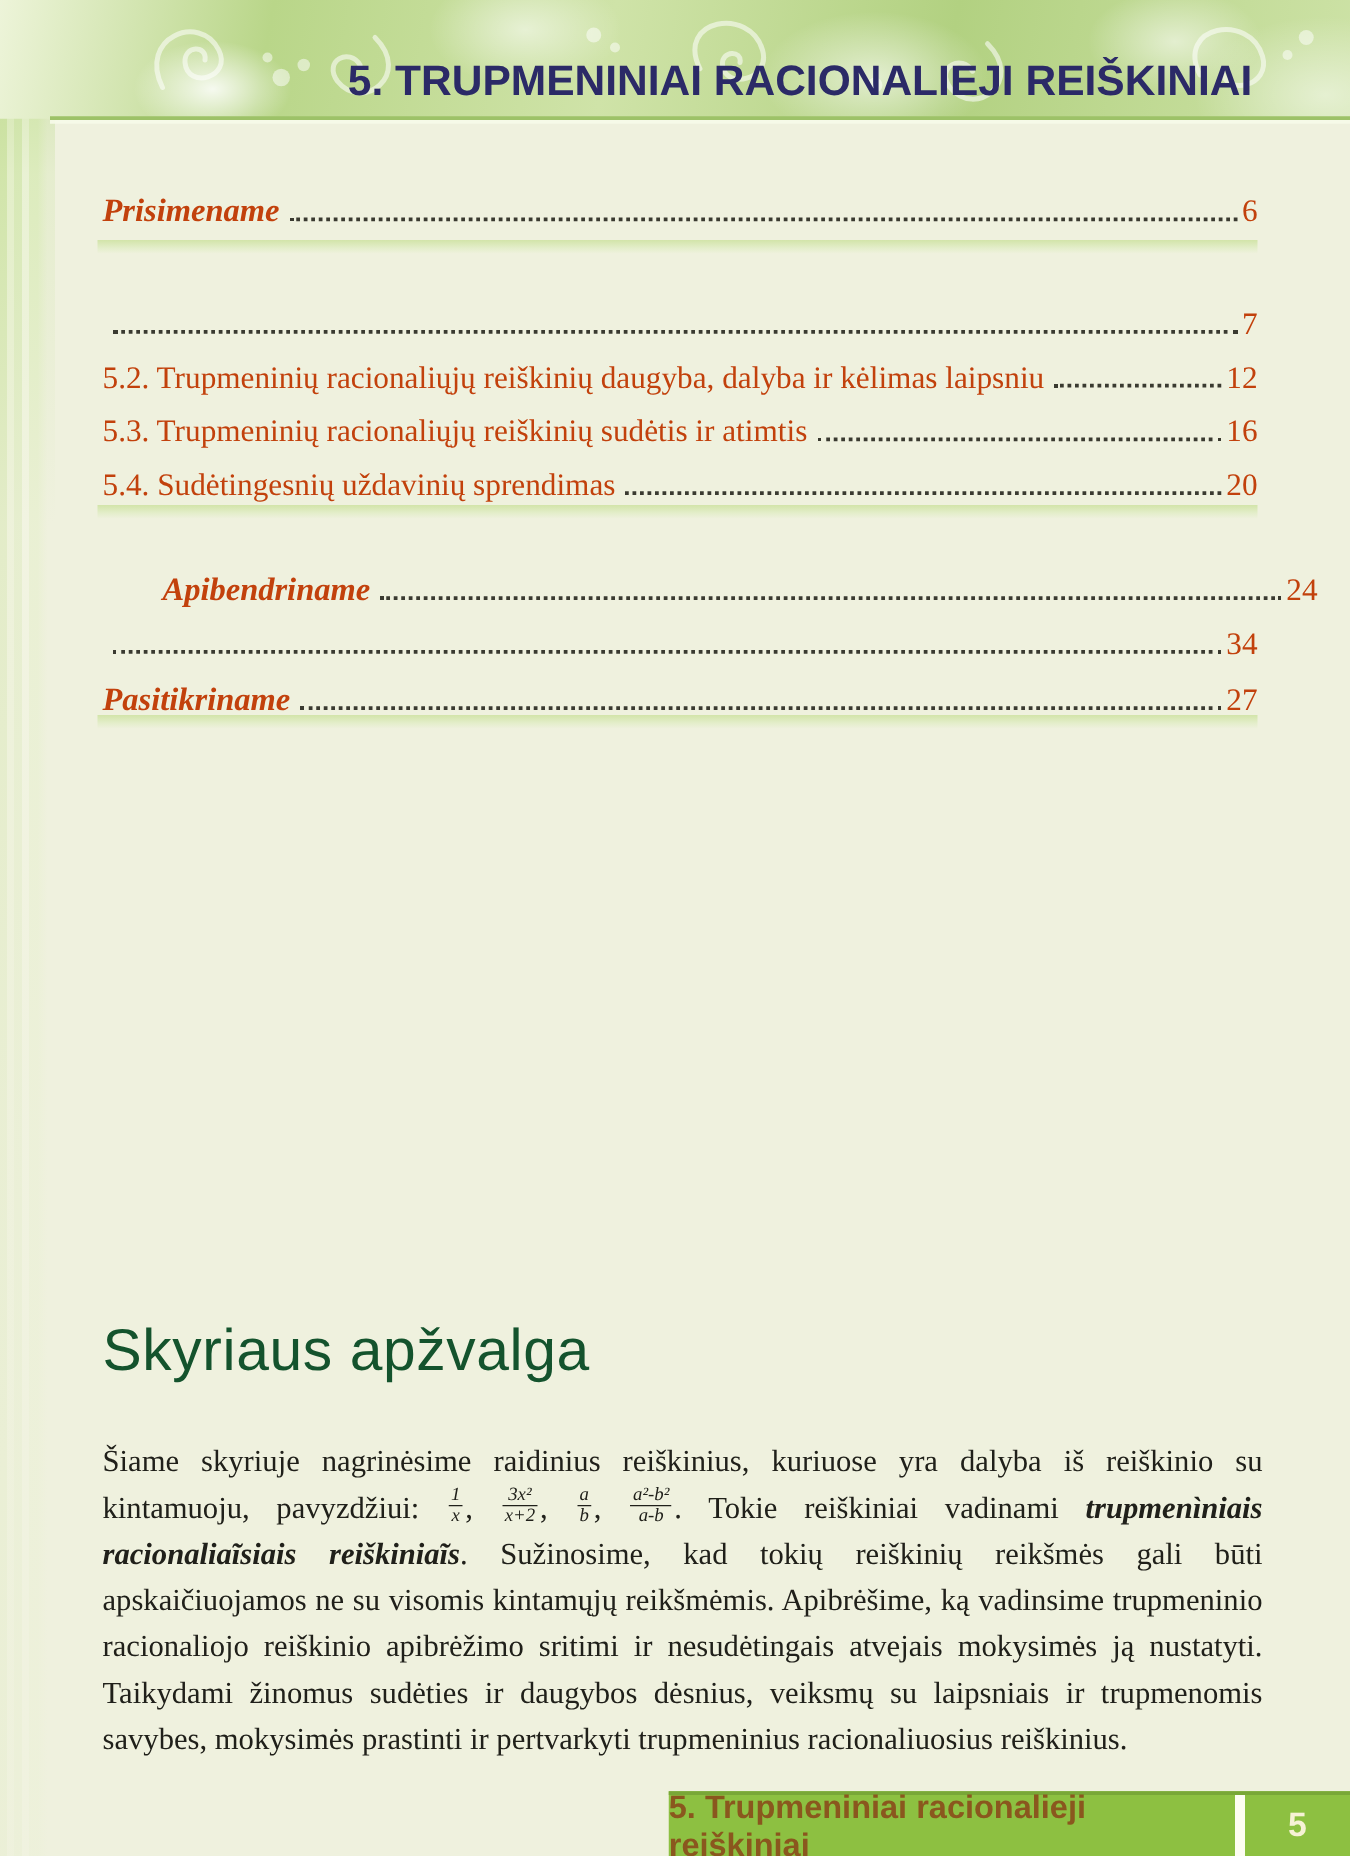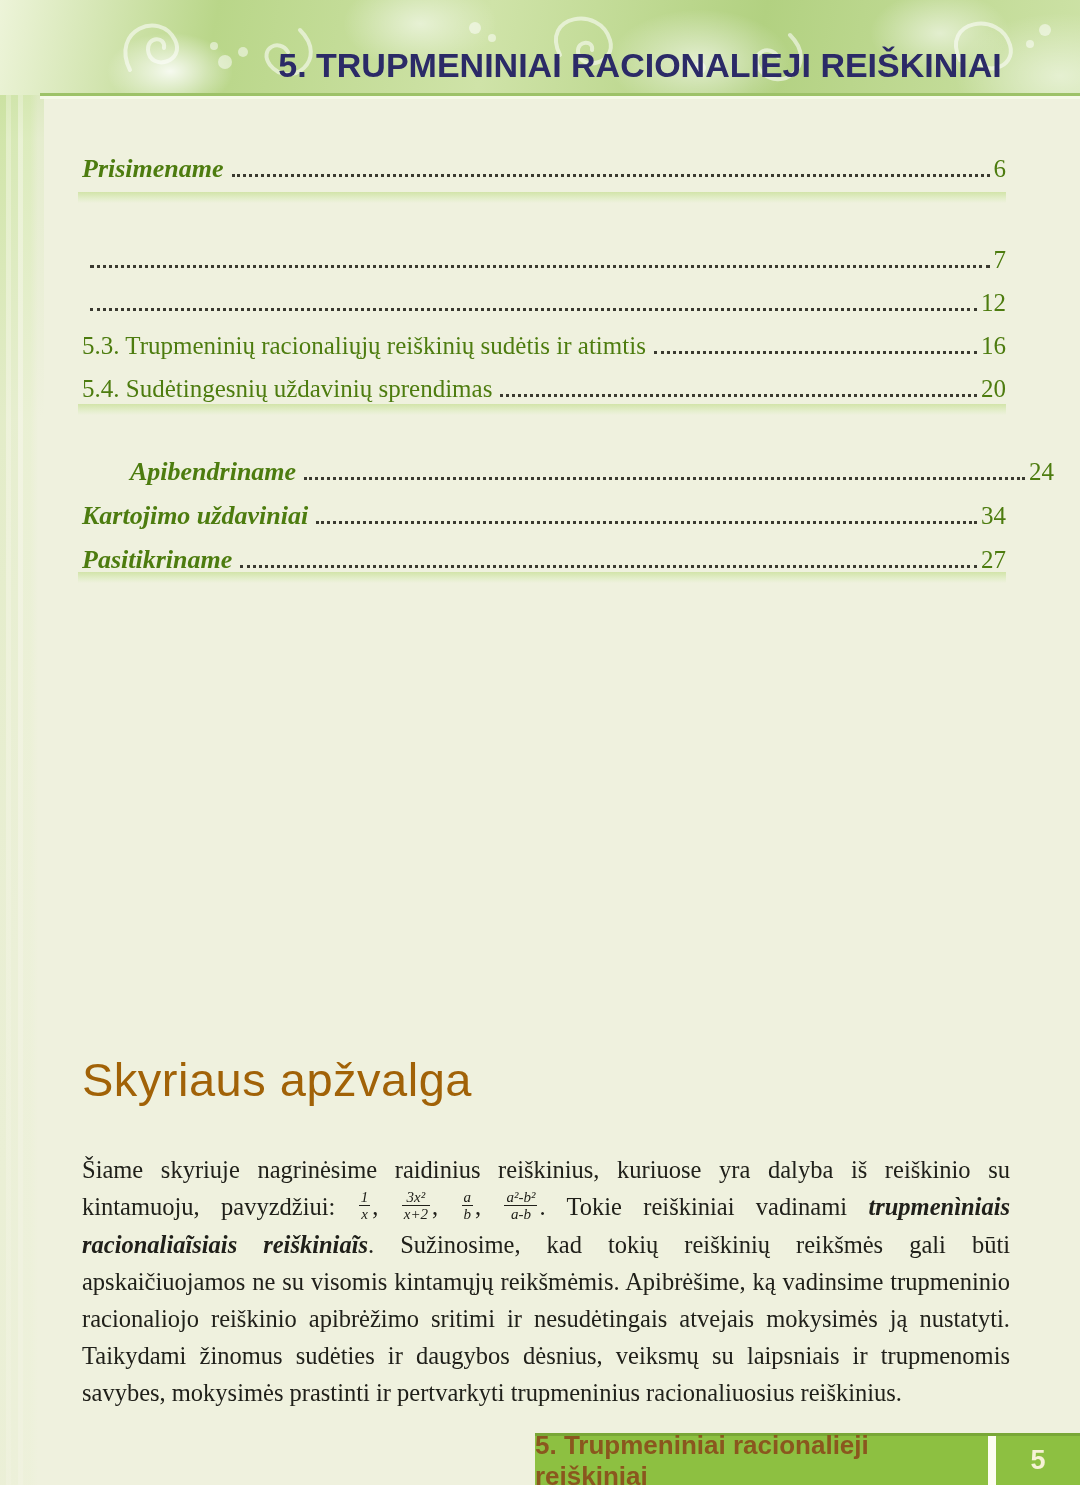--- a/index.html
+++ b/index.html
@@ -53,7 +53,7 @@
   .toc{position:absolute;left:82px;width:924px;}
   .toc-row{
     display:flex;align-items:baseline;
-    color:#4d7c0f;font-size:25px;line-height:34px;
+    color:#c2410c;font-size:25px;line-height:34px;
   }
   .toc-row.featured .toc-label{font-weight:700;font-style:italic;font-size:26px;}
   .leader{

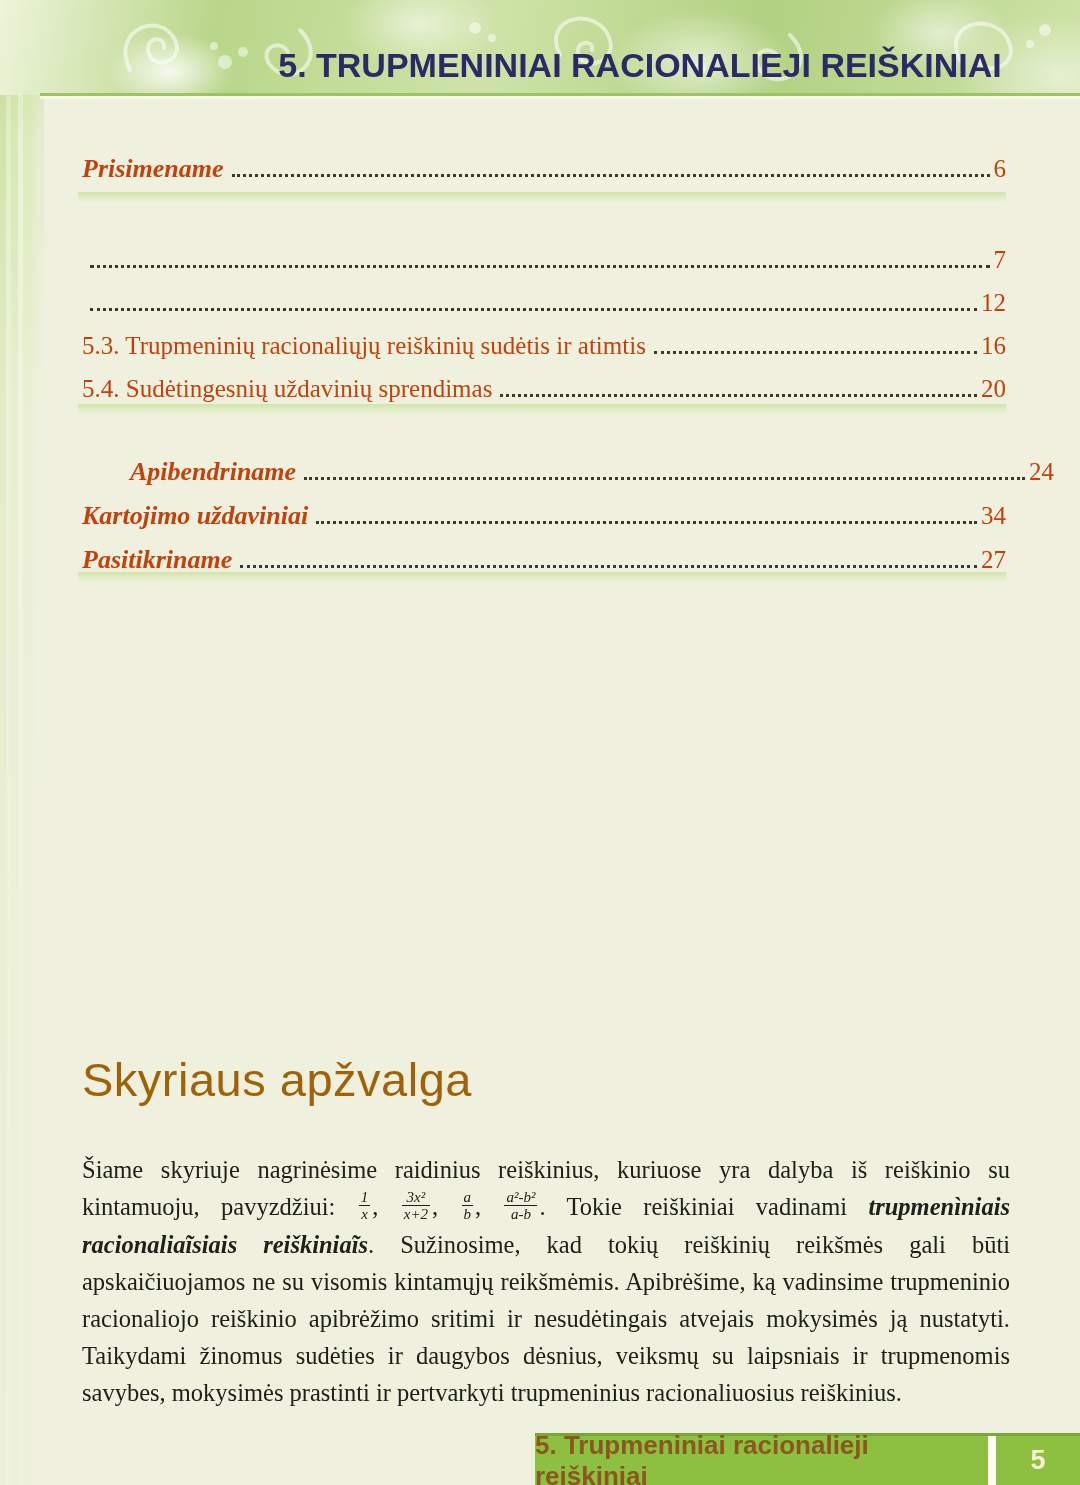--- a/index.html
+++ b/index.html
@@ -151,6 +151,7 @@
 </div>
 <div class="toc" style="top:286px;">
   <div class="toc-row">
+    <span class="toc-label">5.2. Trupmeninių racionaliųjų reiškinių daugyba, dalyba ir kėlimas laipsniu</span>
     <span class="leader"></span>
     <span class="toc-page">12</span>
   </div>

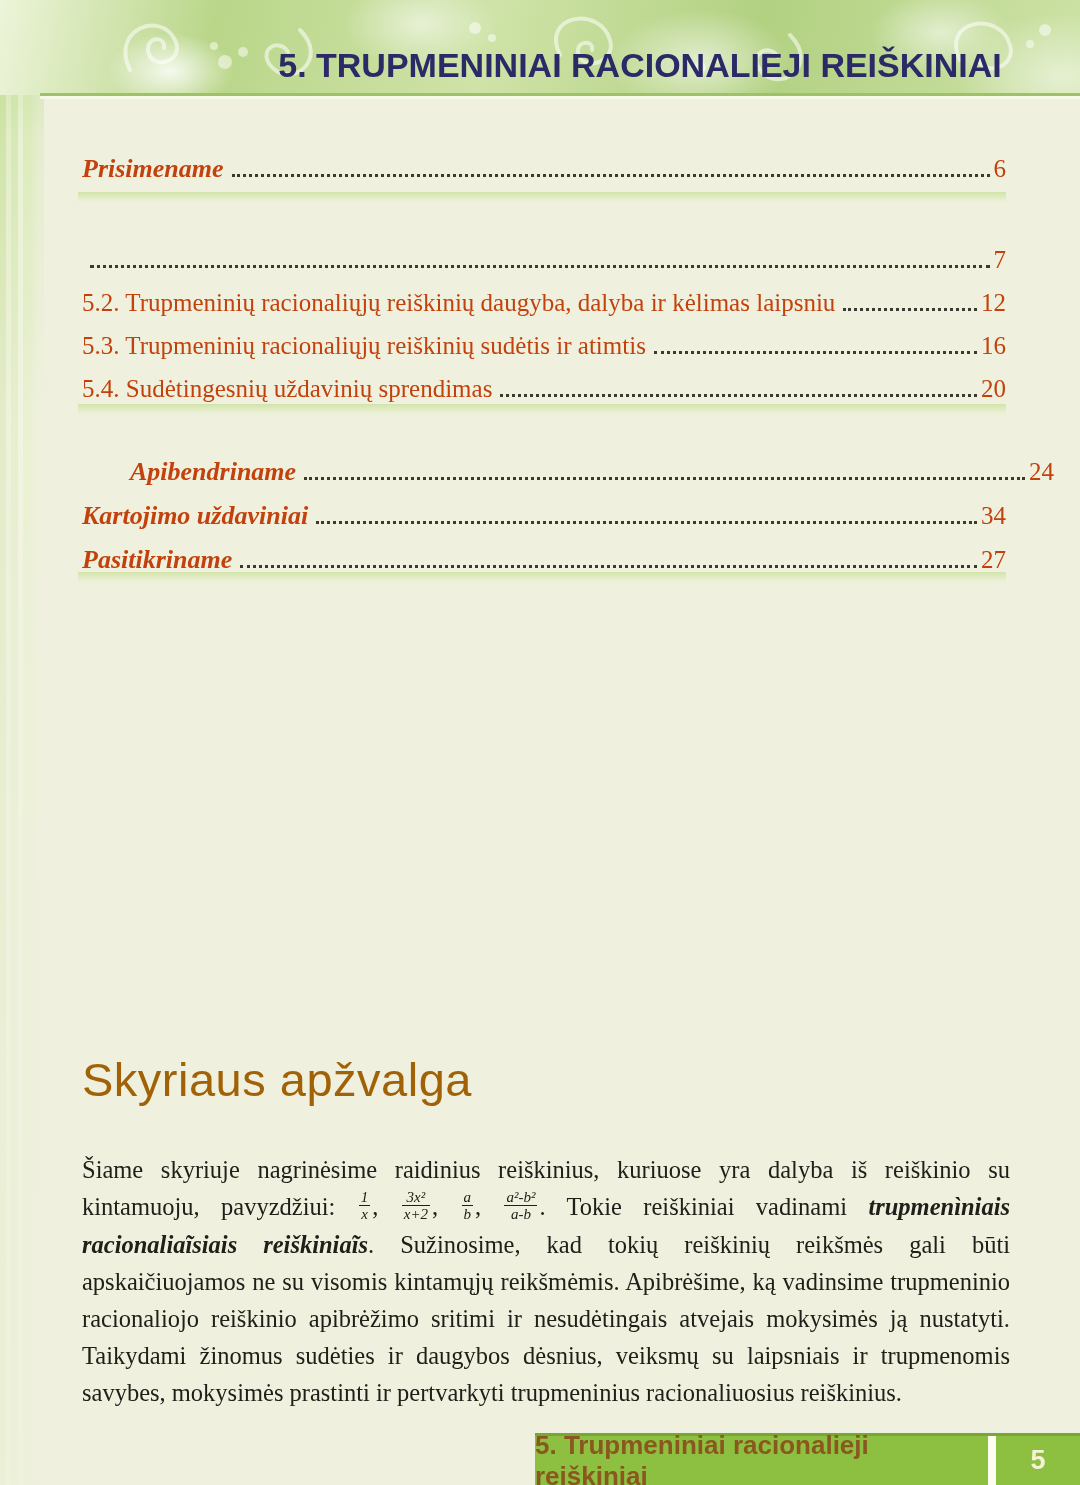--- a/index.html
+++ b/index.html
@@ -181,7 +181,6 @@
 </div>
 <div class="toc" style="top:499px;">
   <div class="toc-row featured">
-    <span class="toc-label">Kartojimo uždaviniai</span>
     <span class="leader"></span>
     <span class="toc-page">34</span>
   </div>

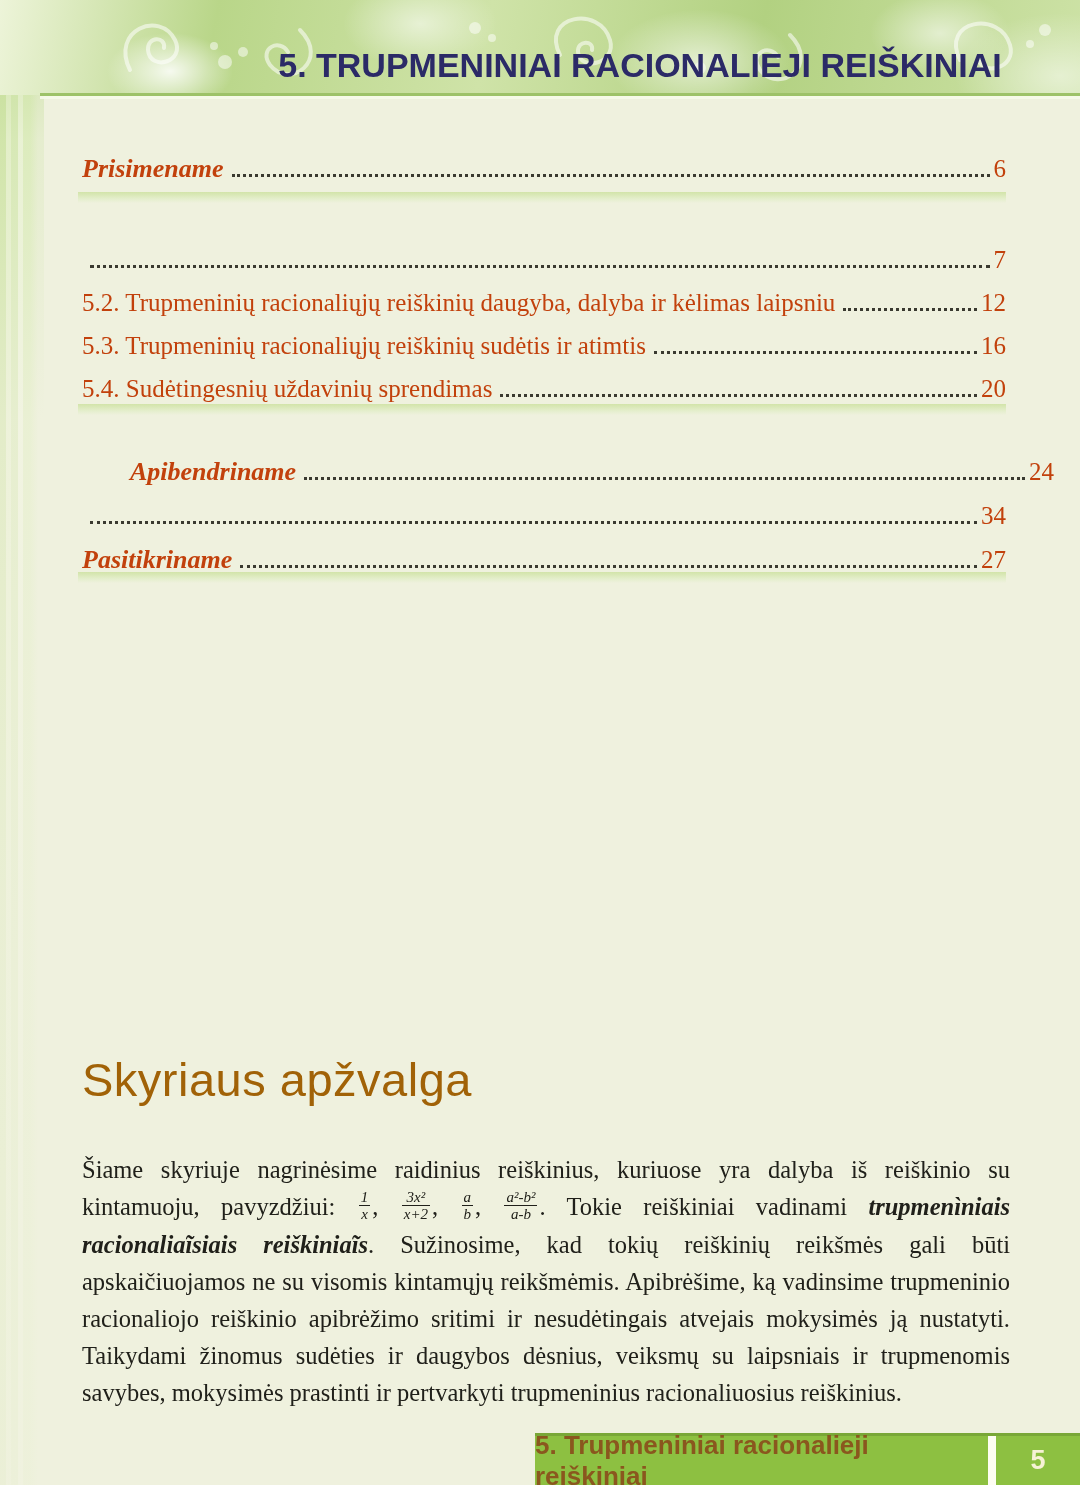--- a/index.html
+++ b/index.html
@@ -70,7 +70,7 @@
   .overview-heading{
     position:absolute;left:82px;top:1052px;
     font-family:"Liberation Sans", sans-serif;
-    font-weight:400;font-size:47px;color:#a16207;letter-spacing:0.5px;
+    font-weight:400;font-size:47px;color:#14532d;letter-spacing:0.5px;
   }
   .overview-text{
     position:absolute;left:82px;top:1126px;width:928px;

